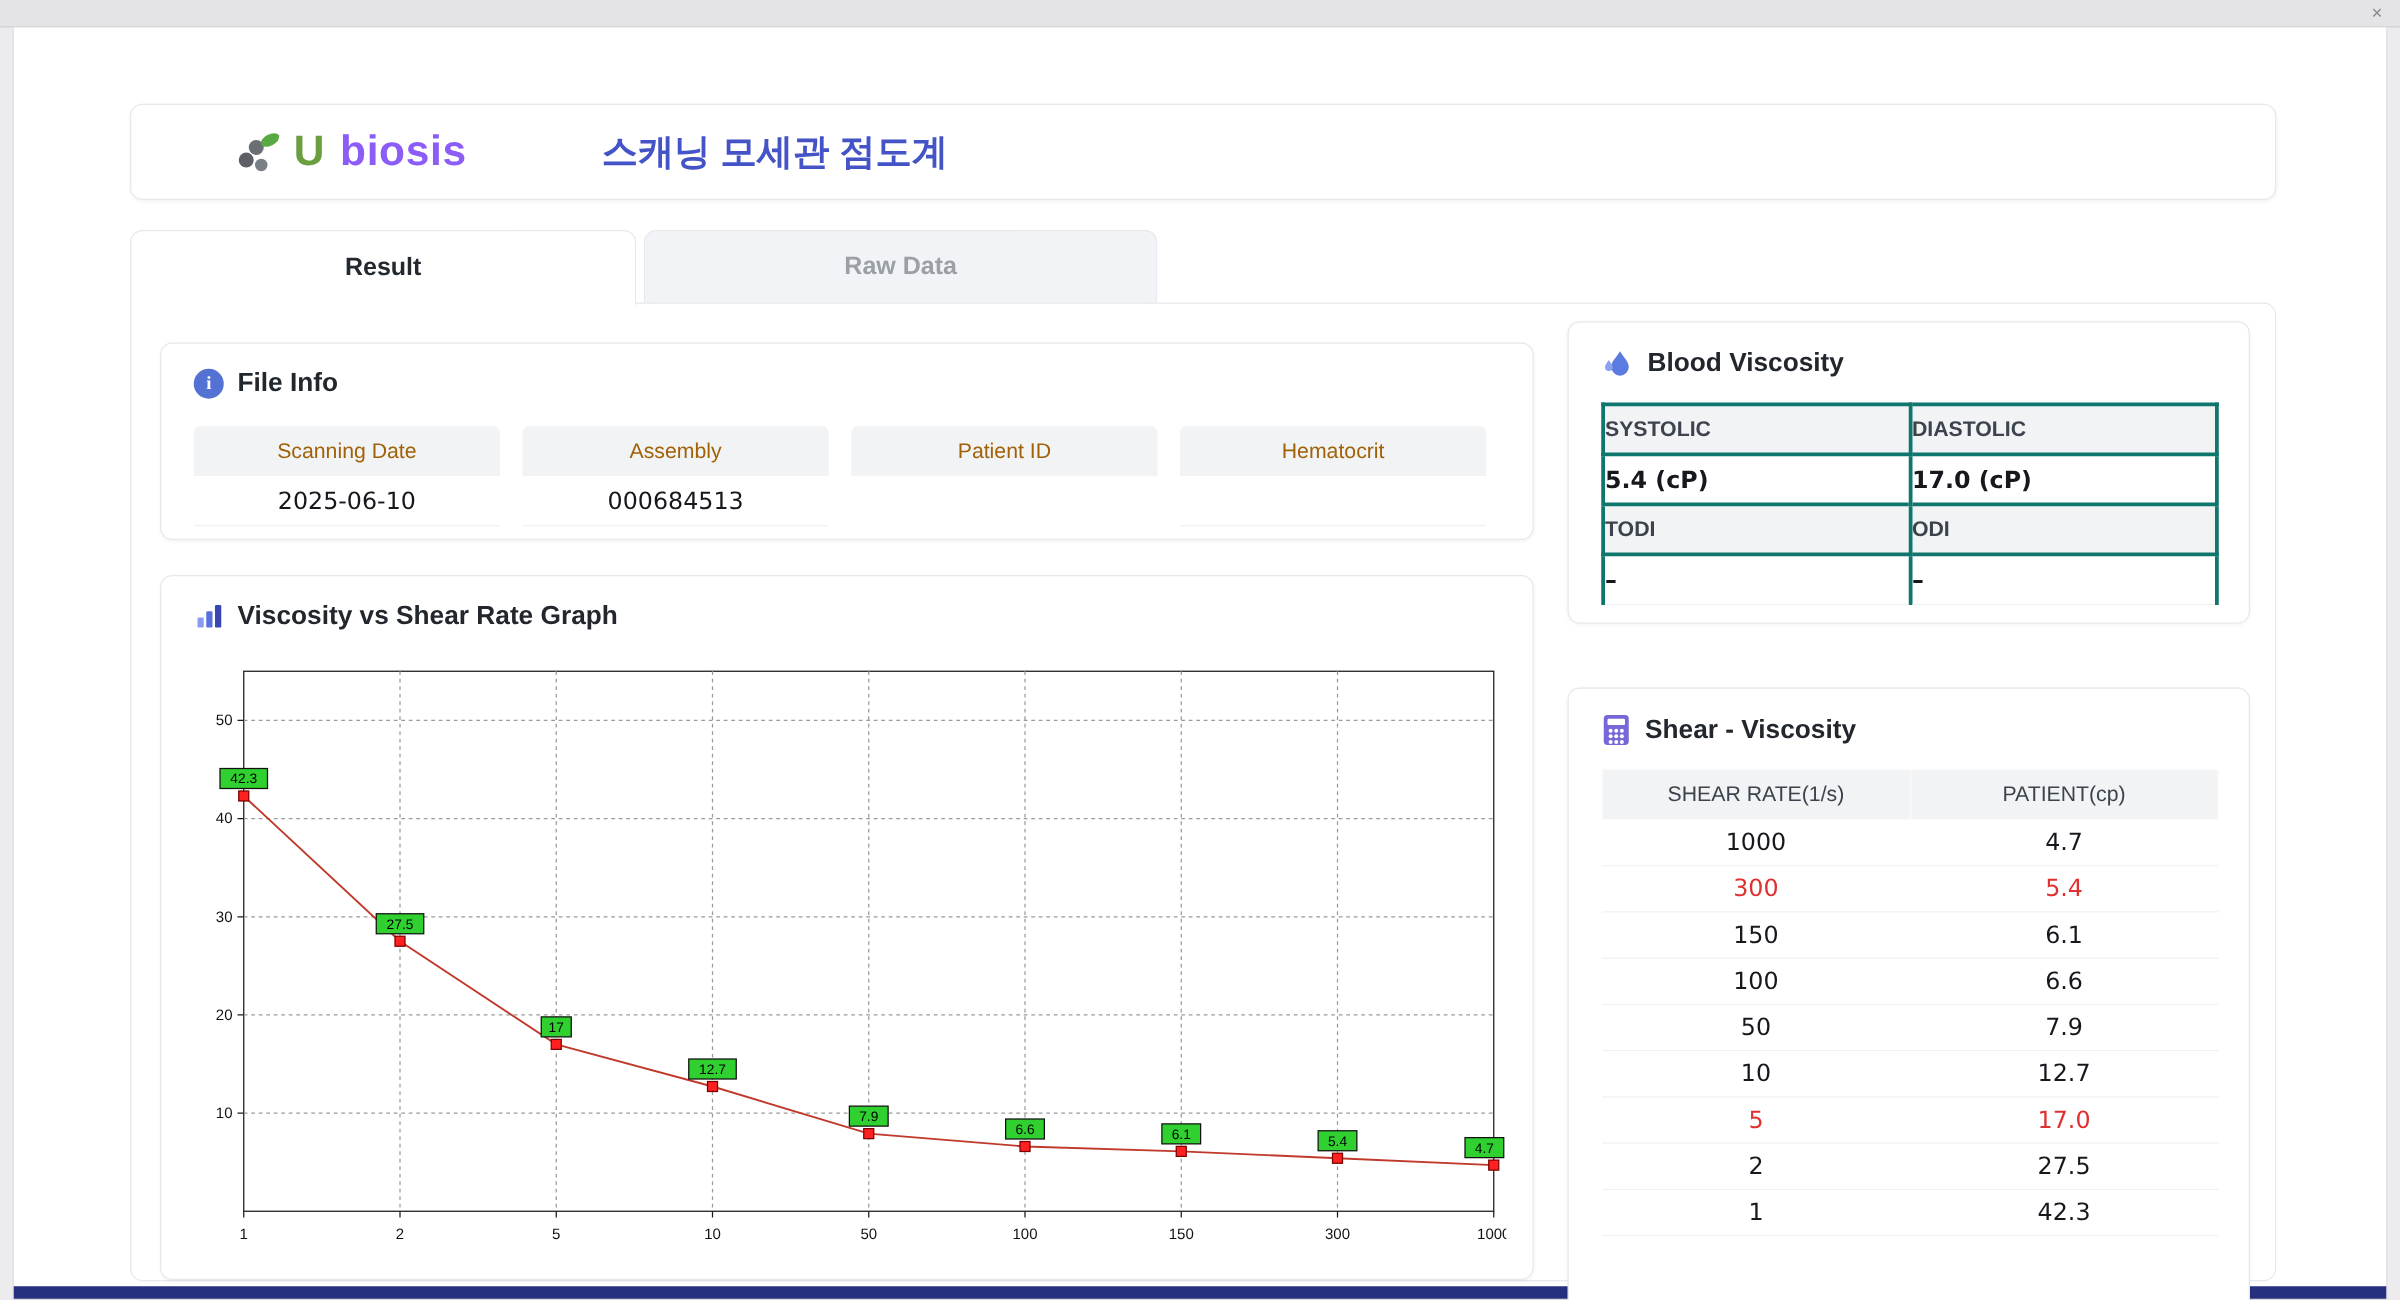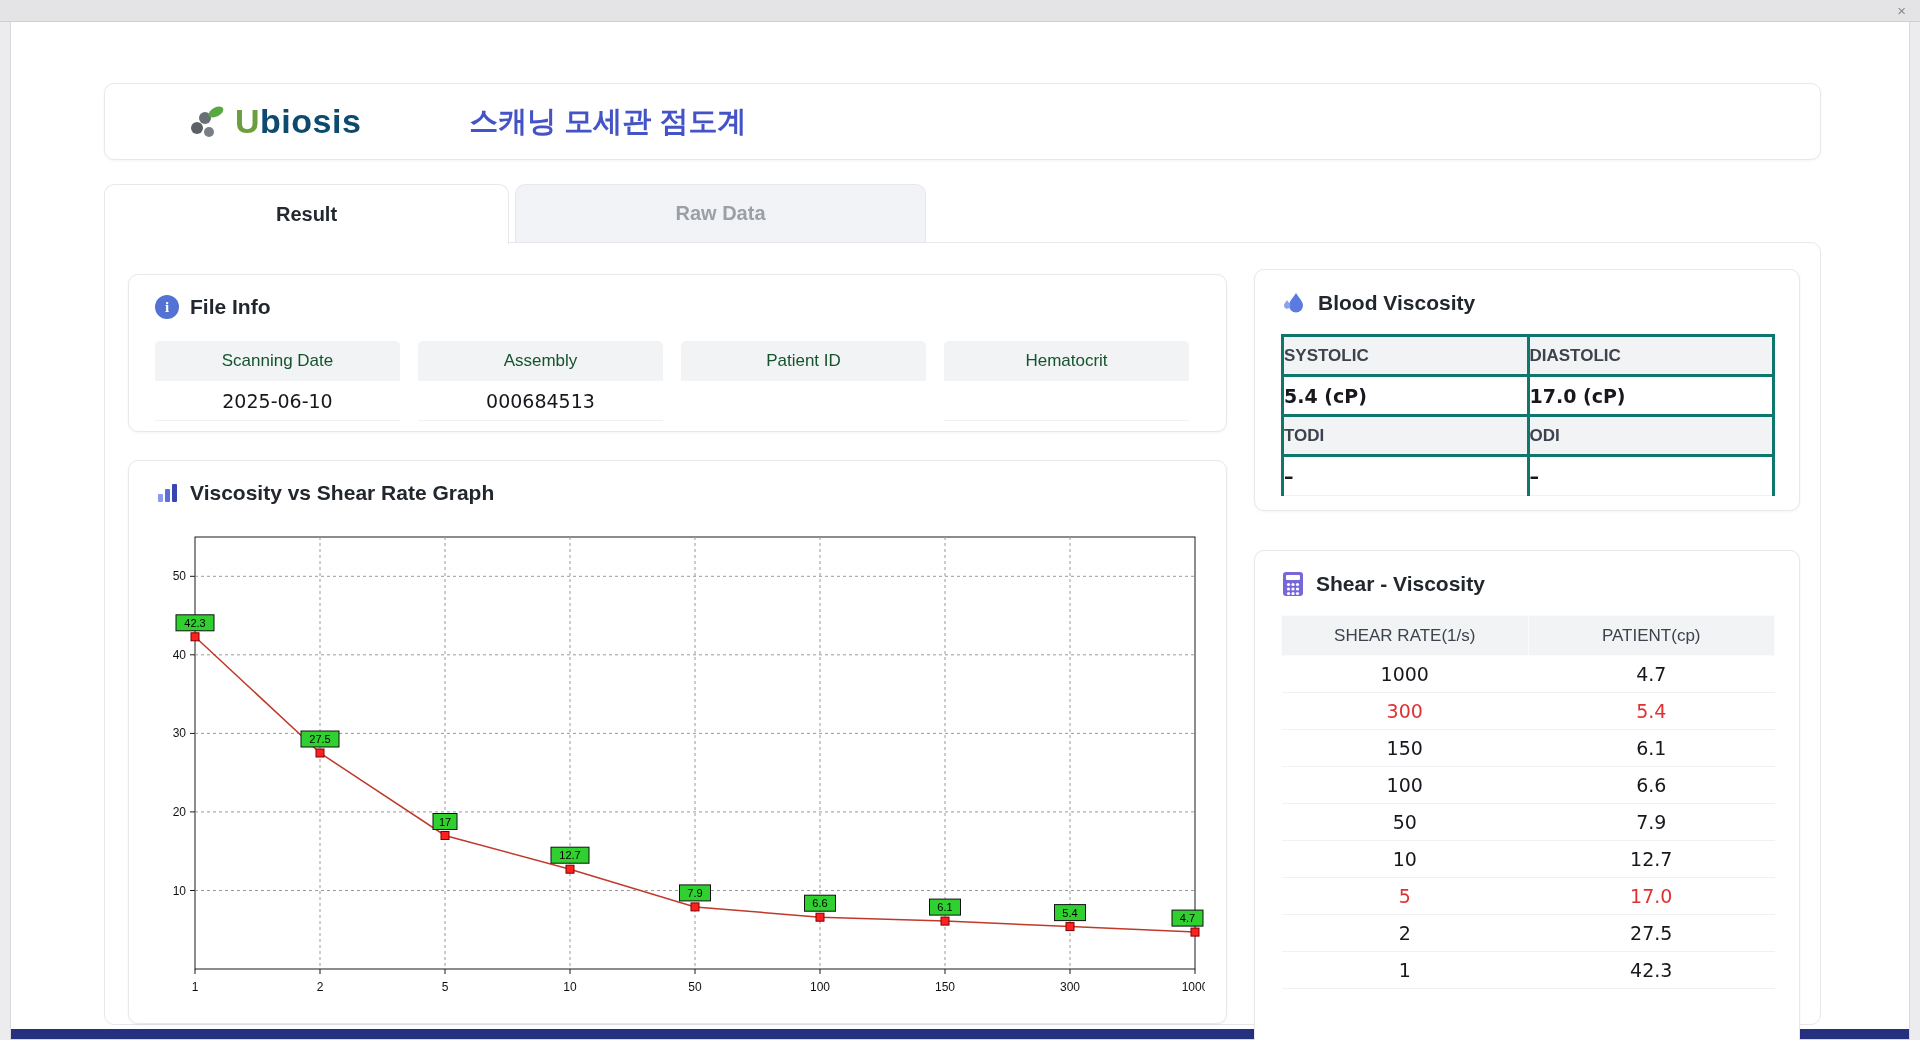--- a/index.html
+++ b/index.html
@@ -15,7 +15,7 @@
   .logo { display:flex; align-items:center; gap:8px; }
   .logo-text { font-size:34px; font-weight:bold; letter-spacing:.5px; }
   .logo-text .u { color:#6b9e3f; }
-  .logo-text .rest { color:#0c4a6e; }
+  .logo-text .rest { color:#8b5cf6;margin-left:12px; }
   .app-title { margin-left:108px; font-size:29px; font-weight:bold; color:#4453c6; }
 
   

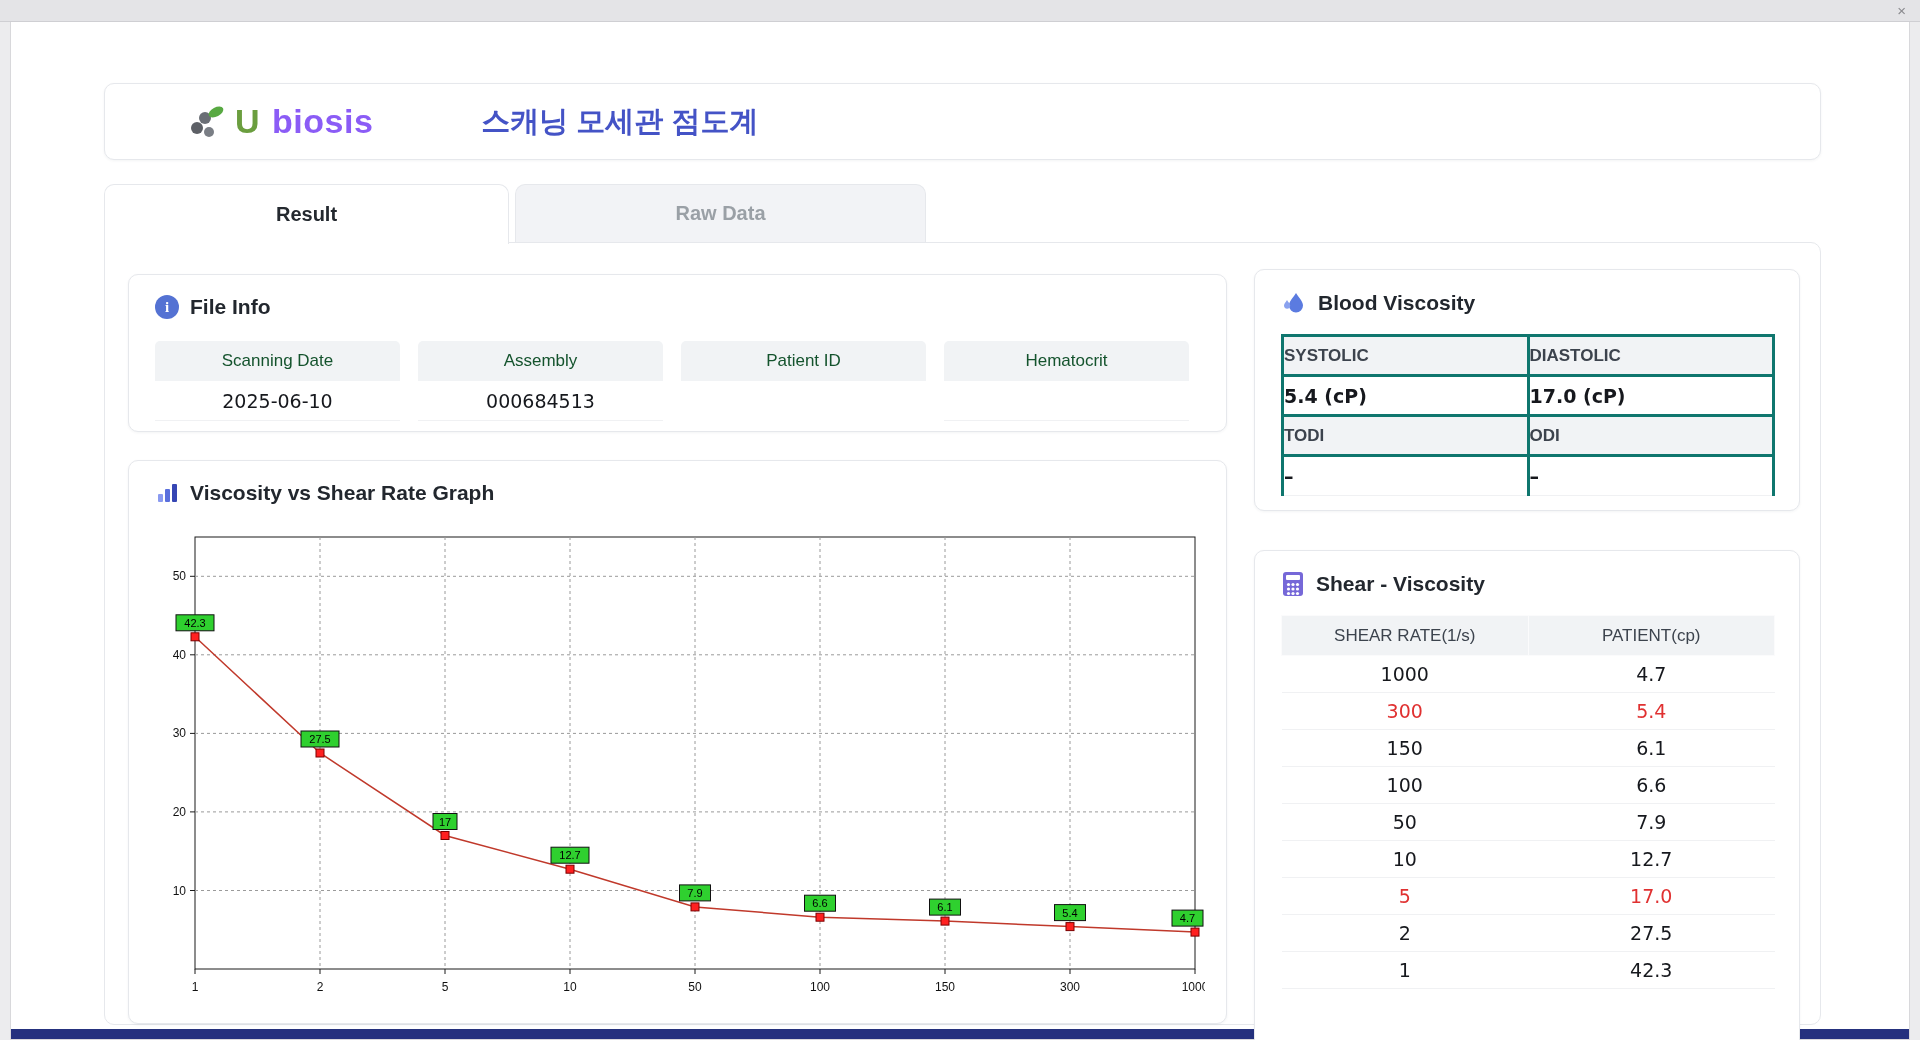--- a/index.html
+++ b/index.html
@@ -44,7 +44,7 @@
   .chart-wrap { position:absolute; left:26px; top:68px; width:1052px; height:480px; }
 
   
-  .blood-card { left:1149px; top:26px; width:546px; height:242px; }
+  .blood-card { left:1149px; top:14px; width:546px; height:242px; }
   .blood-table { position:absolute; left:26px; top:64px; width:494px; border-collapse:collapse; table-layout:fixed; }
   .blood-table td { width:50%; height:40px; text-align:left; border:3px solid #0f766e;font-weight:bold; }
   .blood-table td.hdr { background:#f1f3f5; font-size:17px; color:#3c434d; }

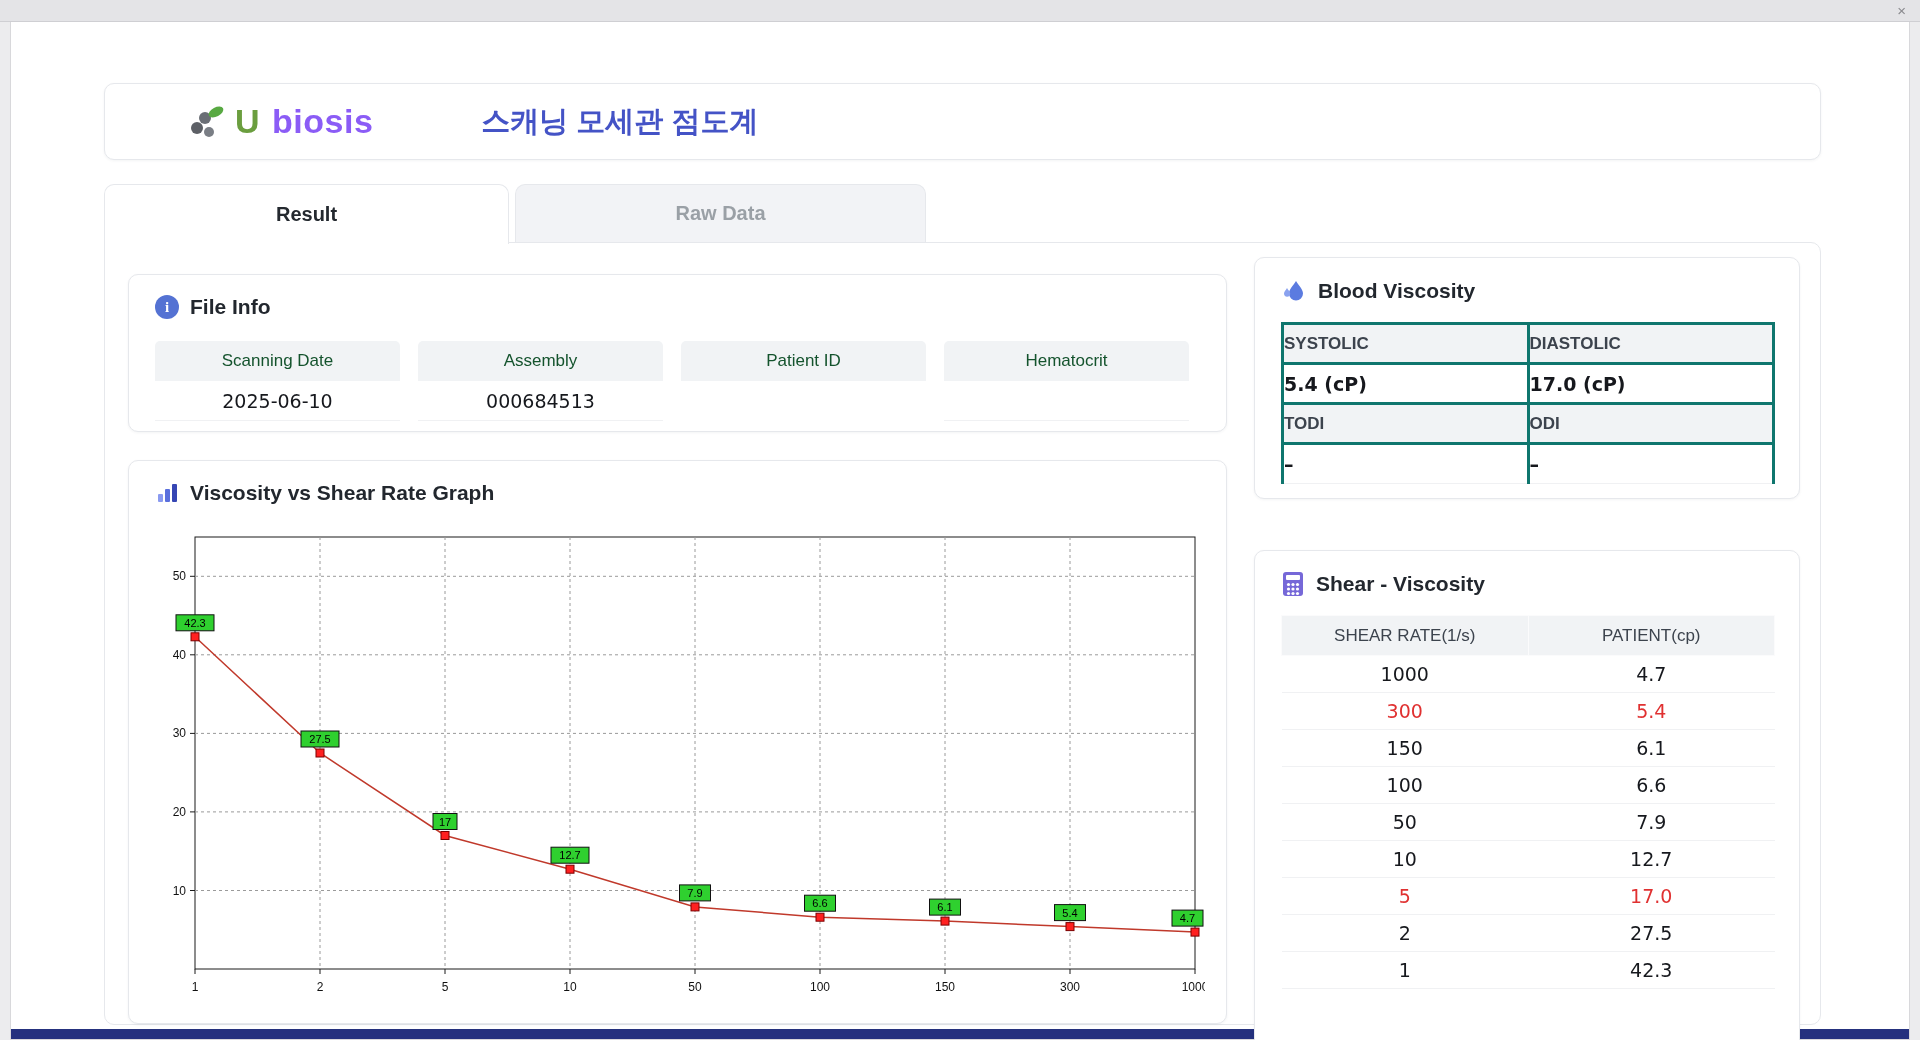--- a/index.html
+++ b/index.html
@@ -36,7 +36,7 @@
   .file-info-card { left:23px; top:31px; width:1099px; height:158px; }
   .fields { position:absolute; left:26px; top:66px; display:flex; gap:18px; }
   .field { width:245px; }
-  .field .flabel { height:40px; background:#f1f3f5; border-radius:5px 5px 0 0; display:flex; align-items:center; justify-content:center; font-size:17px; color:#14532d; }
+  .field .flabel { height:40px; background:#f1f3f5; border-radius:5px 5px 0 0; display:flex; align-items:center; justify-content:center; font-size:17px; color:#a16207; }
   .field .fvalue { height:40px; background:#fff; border-bottom:1px solid #f0f1f3; display:flex; align-items:center; justify-content:center; font-size:19px; color:#16181d; font-family:"DejaVu Sans", sans-serif; }
 
   

